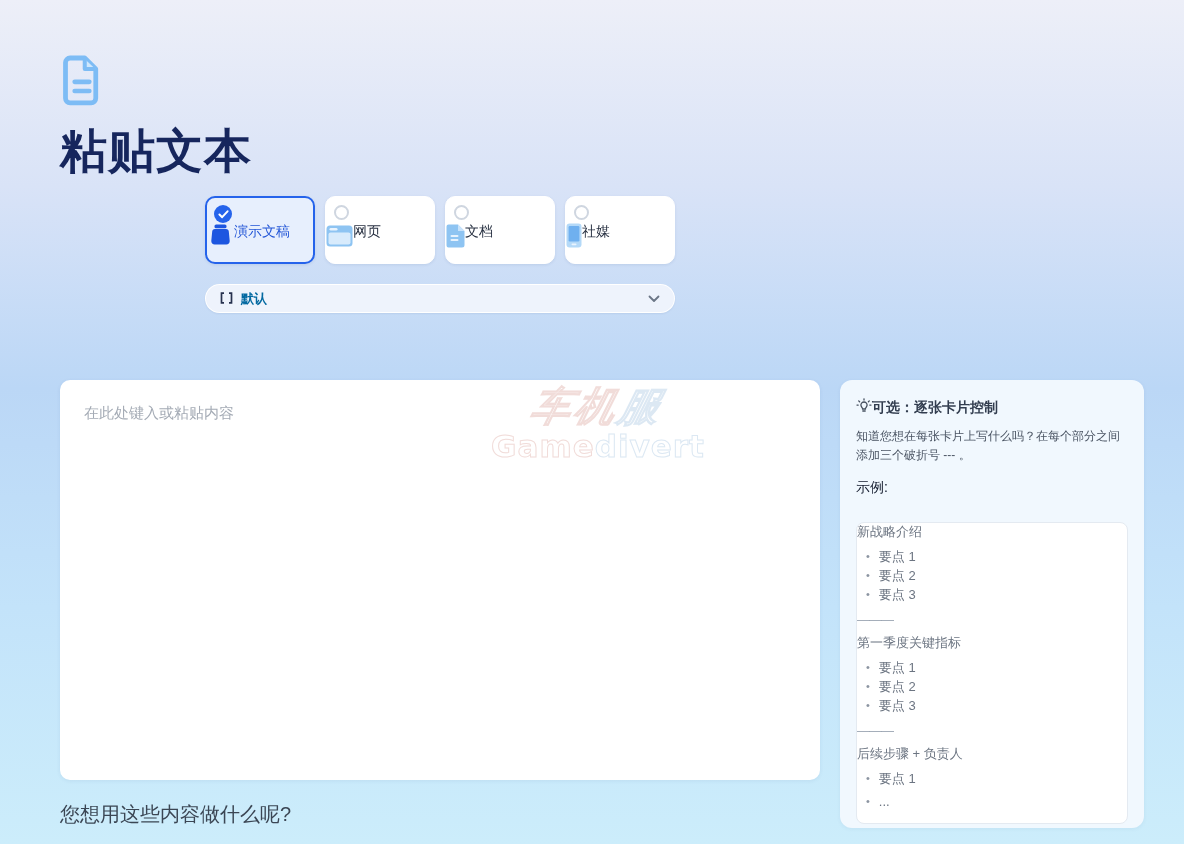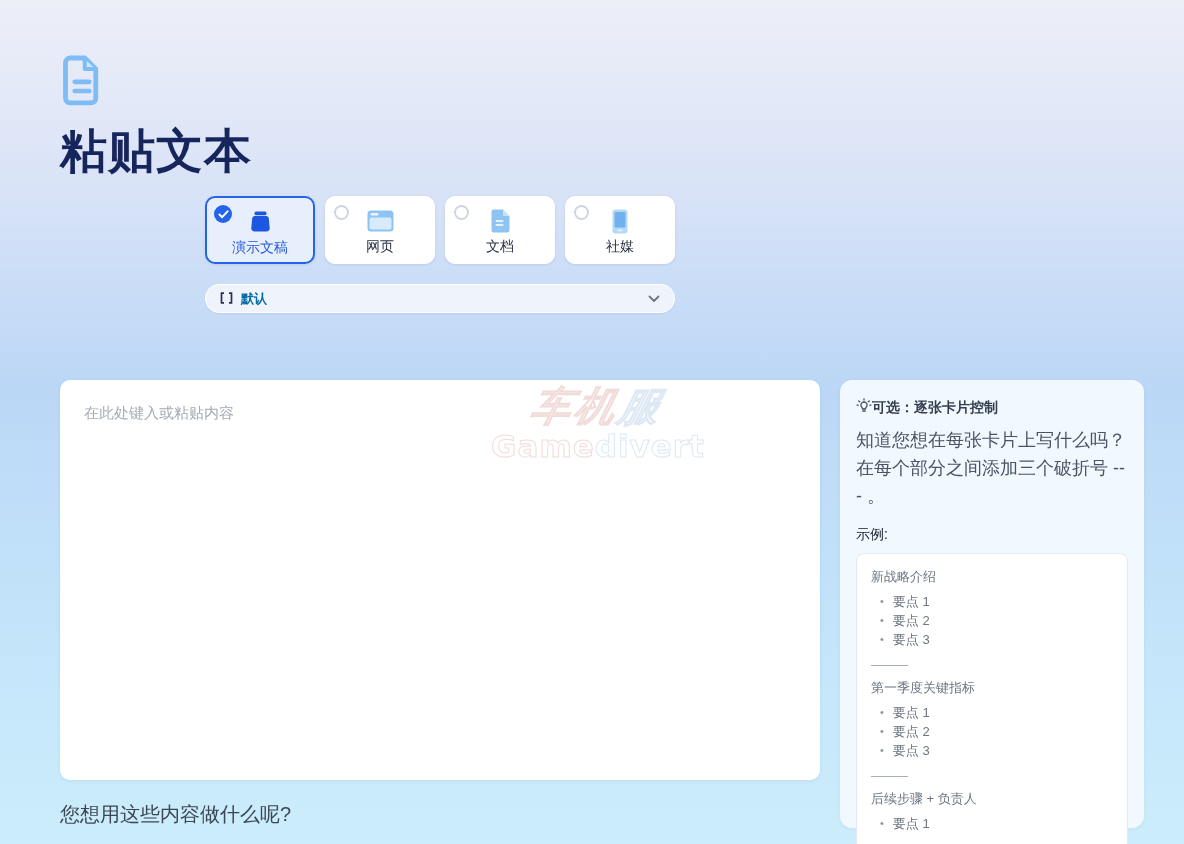--- a/index.html
+++ b/index.html
@@ -28,7 +28,7 @@
     position:relative; width:110px; height:68px; background:#ffffff;
     border:1px solid #ffffff; border-radius:10px; cursor:pointer;
     box-shadow:0 1px 3px rgba(30,60,120,0.10);
-    display:flex; flex-direction:column; align-items:center;
+    display:flex; flex-direction:row; align-items:center;
   }
   .card.selected { background:#e7effd; border:2px solid #2563eb; }
   .card .icon-slot { margin-top:11px; height:26px; display:flex; align-items:center; justify-content:center; }

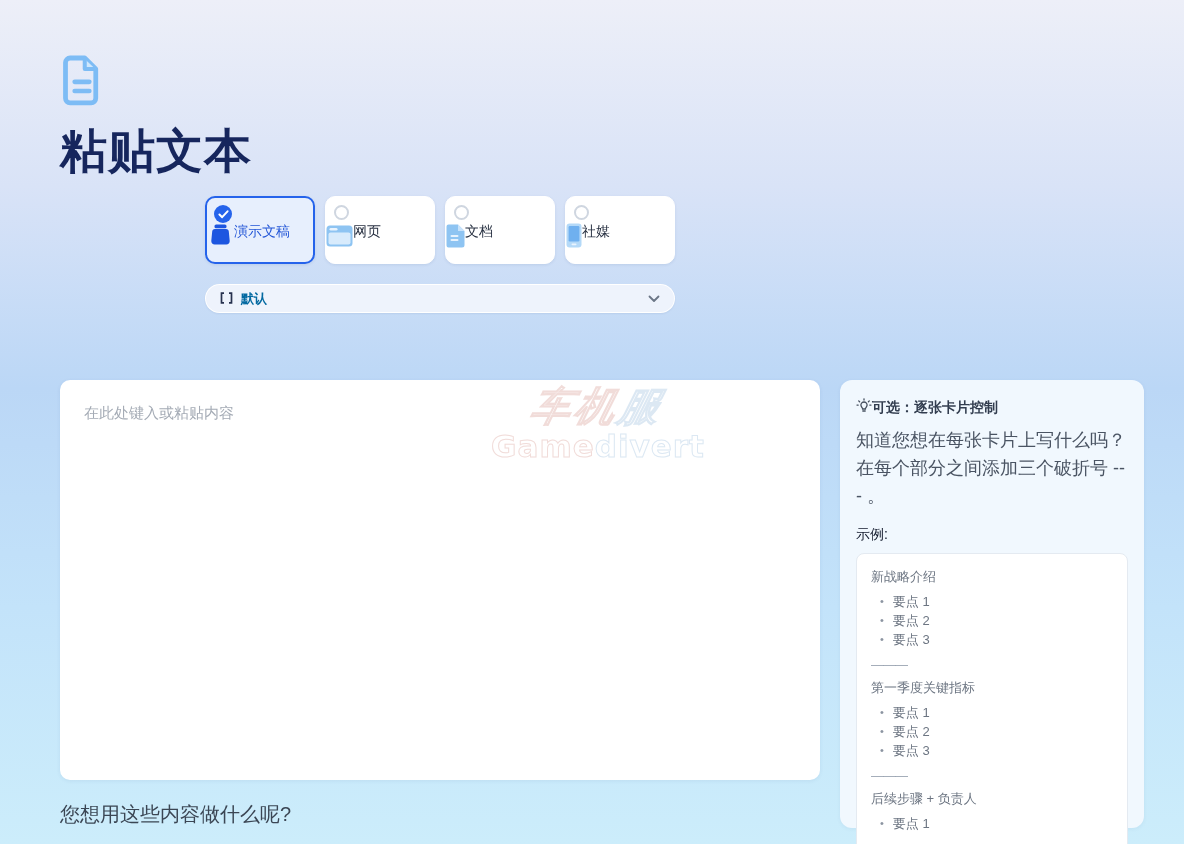--- a/index.html
+++ b/index.html
@@ -93,7 +93,7 @@
     box-shadow:0 1px 4px rgba(30,60,120,0.06);
   }
   .tips-head { display:flex; align-items:center; font-size:14px; font-weight:bold; color:#323d4f;font-family:Liberation Mono, monospace; }
-  .tips-body { margin-top:9px; font-size:18px; color:#4a5463; line-height:1.55; }
+  .tips-body { margin-top:9px; font-size:12px; color:#4a5463; line-height:1.55; }
   .tips-example-label { margin-top:15px; font-size:14px; color:#0f172a; }
   .example-card {
     margin-top:9px; background:#ffffff; border:1px solid #e4eaf1; border-radius:8px;

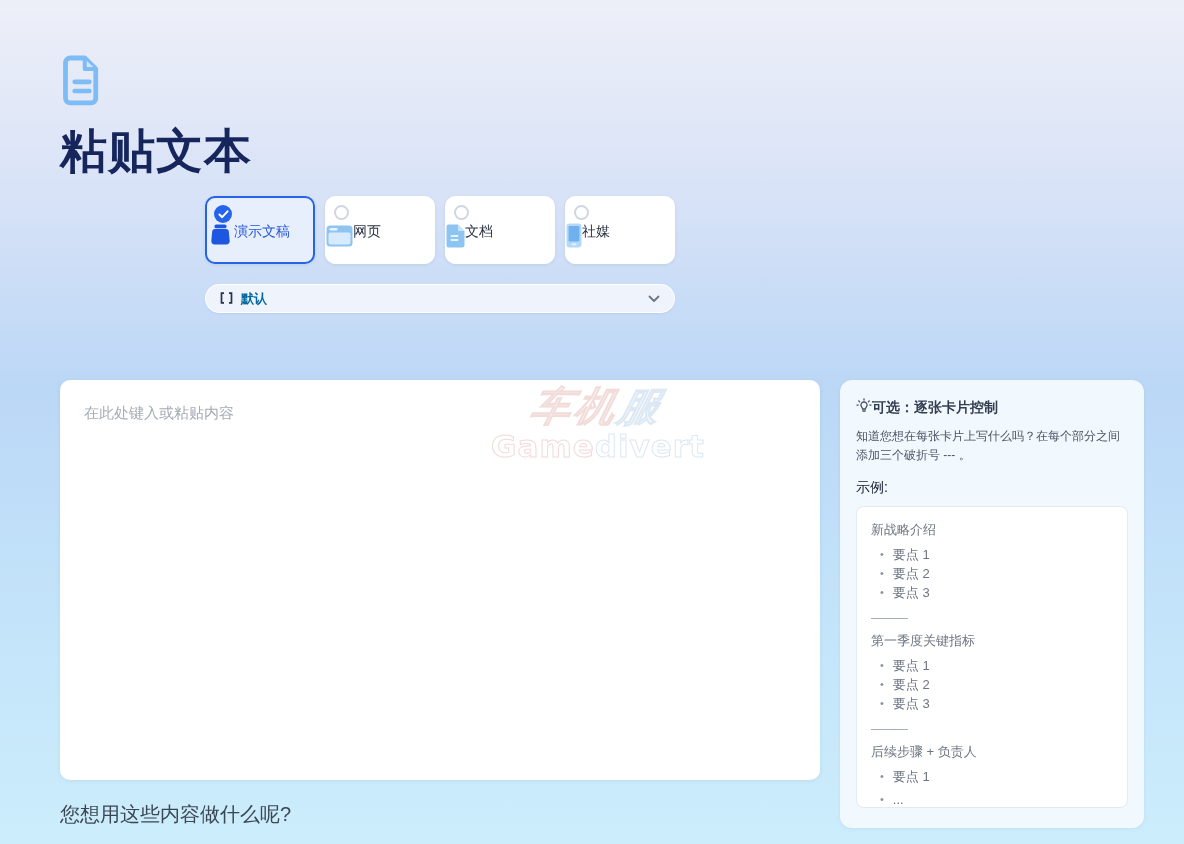--- a/index.html
+++ b/index.html
@@ -96,8 +96,8 @@
   .tips-body { margin-top:9px; font-size:12px; color:#4a5463; line-height:1.55; }
   .tips-example-label { margin-top:15px; font-size:14px; color:#0f172a; }
   .example-card {
-    margin-top:9px; background:#ffffff; border:1px solid #e4eaf1; border-radius:8px;
-    padding:14px; font-size:13px; color:#6c7582; height:302px; overflow:hidden;
+    margin-top:25px; background:#ffffff; border:1px solid #e4eaf1; border-radius:8px;
+    font-size:13px; color:#6c7582; height:302px; overflow:hidden;
   }
   .ex-h { line-height:17px; margin-bottom:7px; }
   .ex-b { display:flex; gap:9px; padding-left:9px; line-height:19px; }

